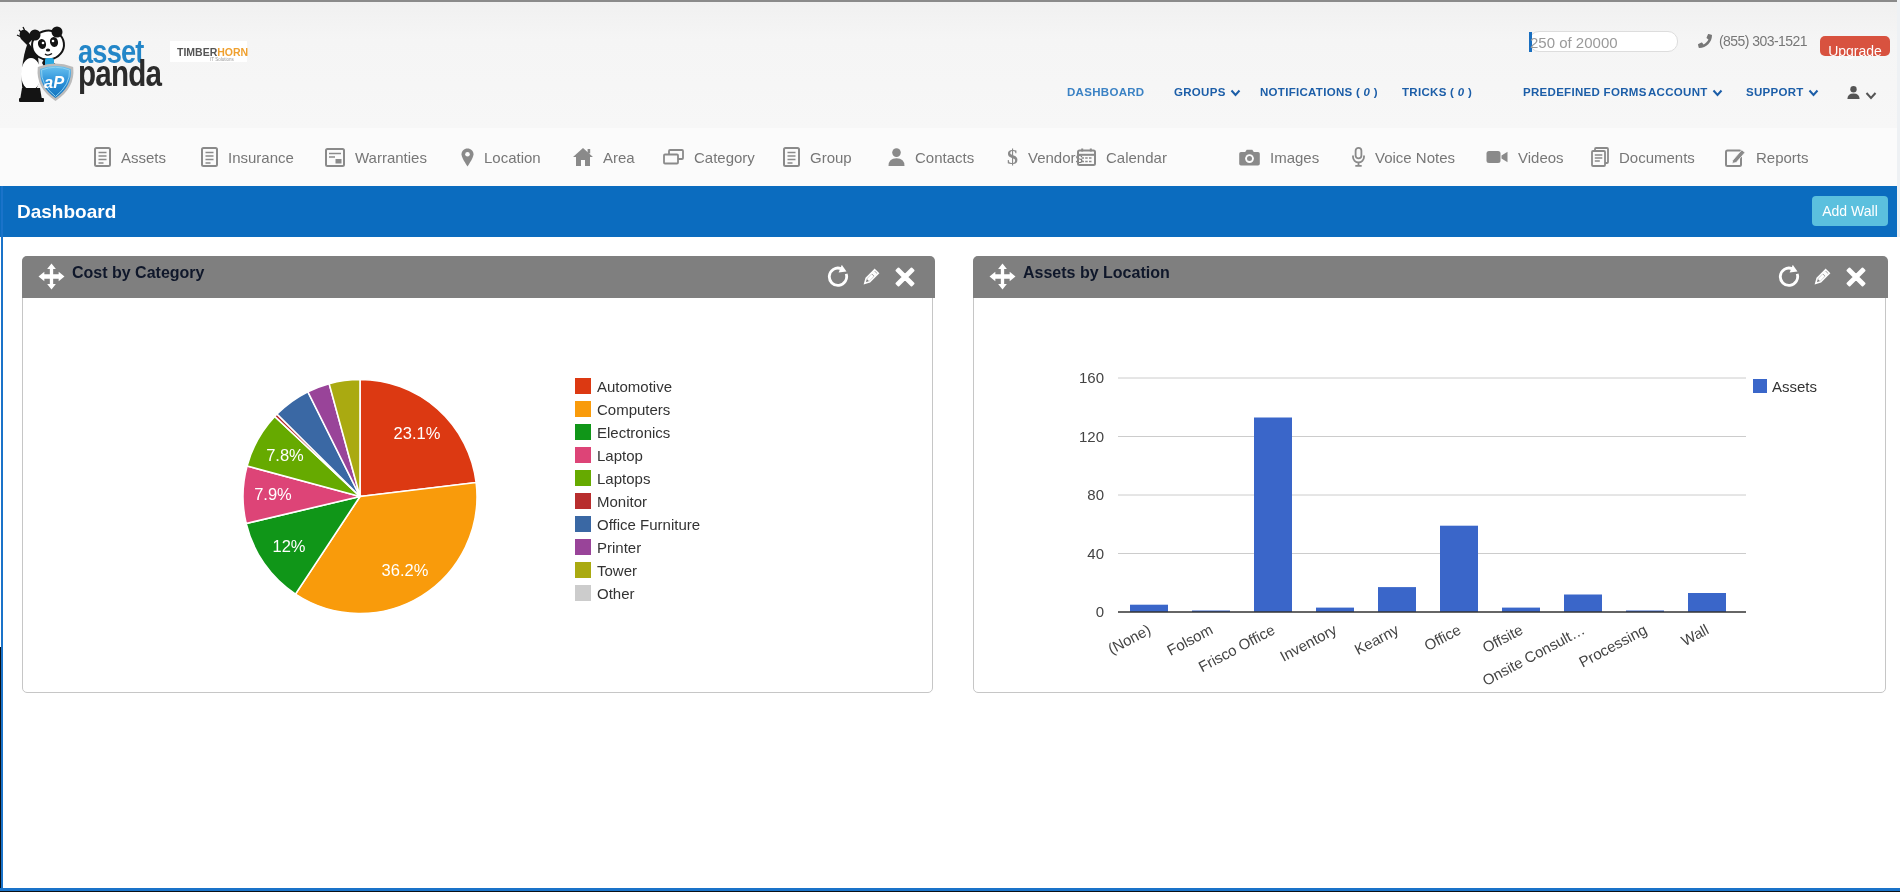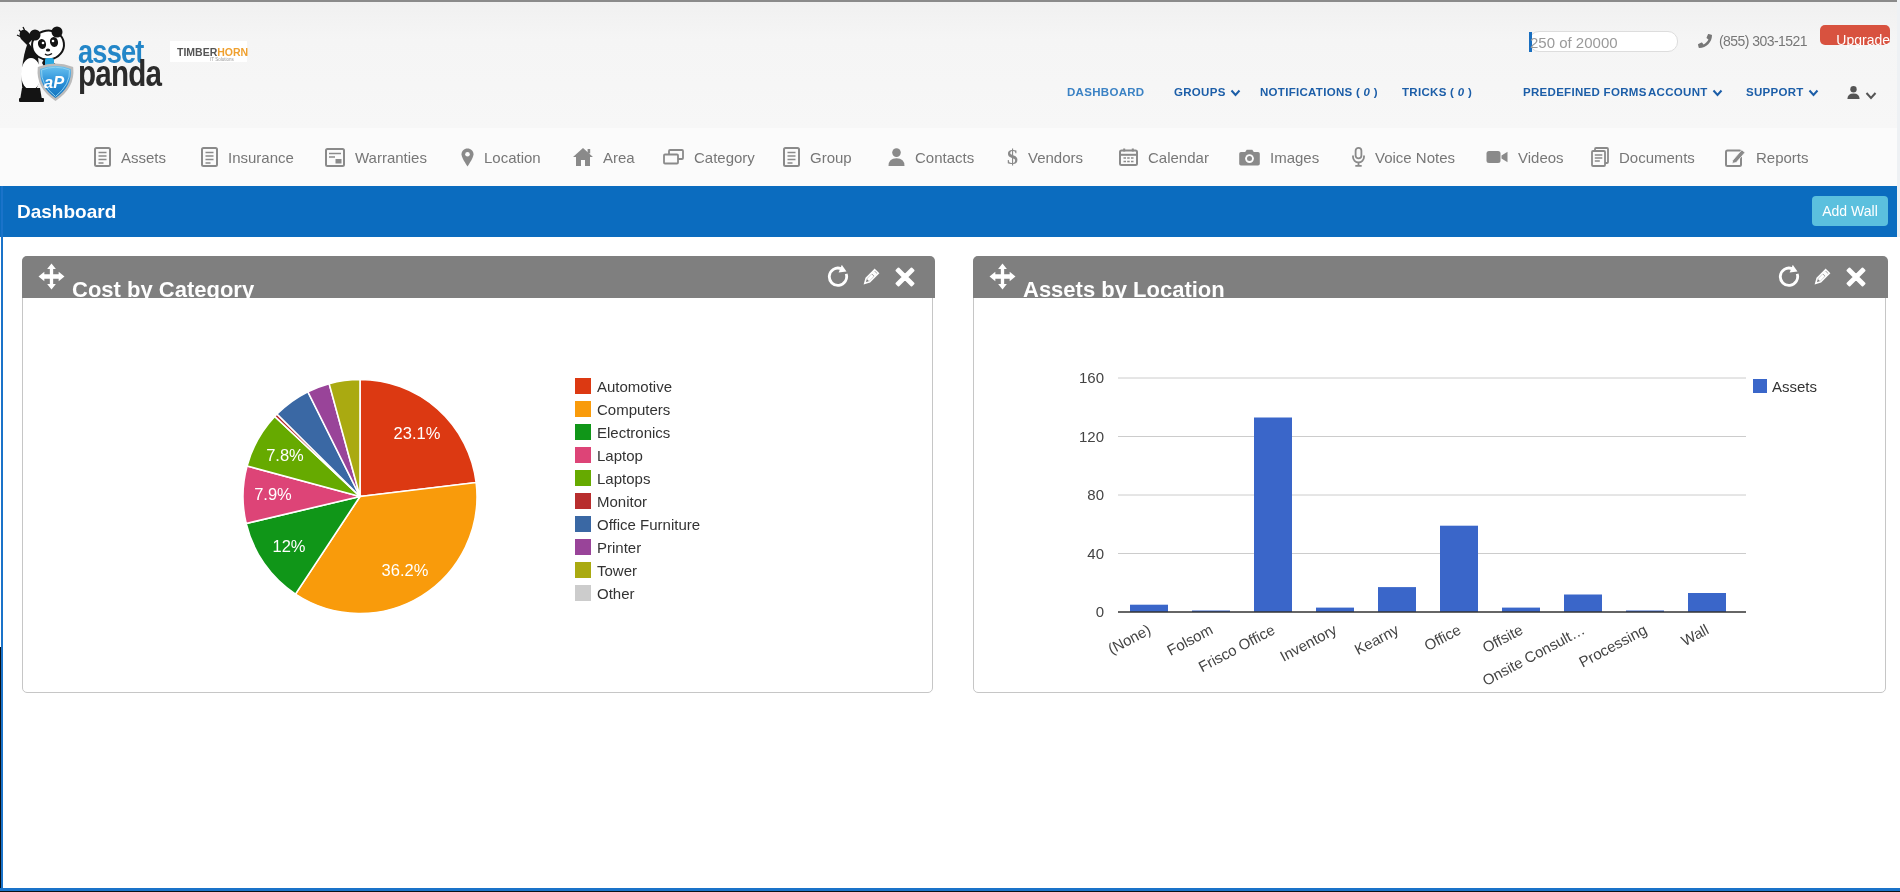--- a/index.html
+++ b/index.html
@@ -35,8 +35,8 @@
 #pill .prog { position:absolute; left:-1px; top:0px; width:2.5px; height:20px; background:#1a6fc0; }
 #pill .txt { position:absolute; width:149px; top:2px; font-size:15px; color:#9a9a9a; }
 #phonetxt { position:absolute; left:1719px; top:33px; font-size:14px; letter-spacing:-0.55px; color:#777; }
-#upgrade { position:absolute; left:1820px; top:25px; width:70px; height:20px; background:#d8523f;
-  border-radius:5px; color:#fff; font-size:14px; text-align:right; line-height:31px; }
+#upgrade { position:absolute; left:1820px; top:36px; width:70px; height:20px; background:#d8523f;
+  border-radius:5px; color:#fff; font-size:14px; text-align:center; line-height:31px; }
 
 #leftline-blue { position:absolute; left:1px; top:186px; width:1.5px; height:706px; background:#1a73c9; }
 #leftline-dark { position:absolute; left:0px; top:647px; width:1px; height:245px; background:#0c1016; }

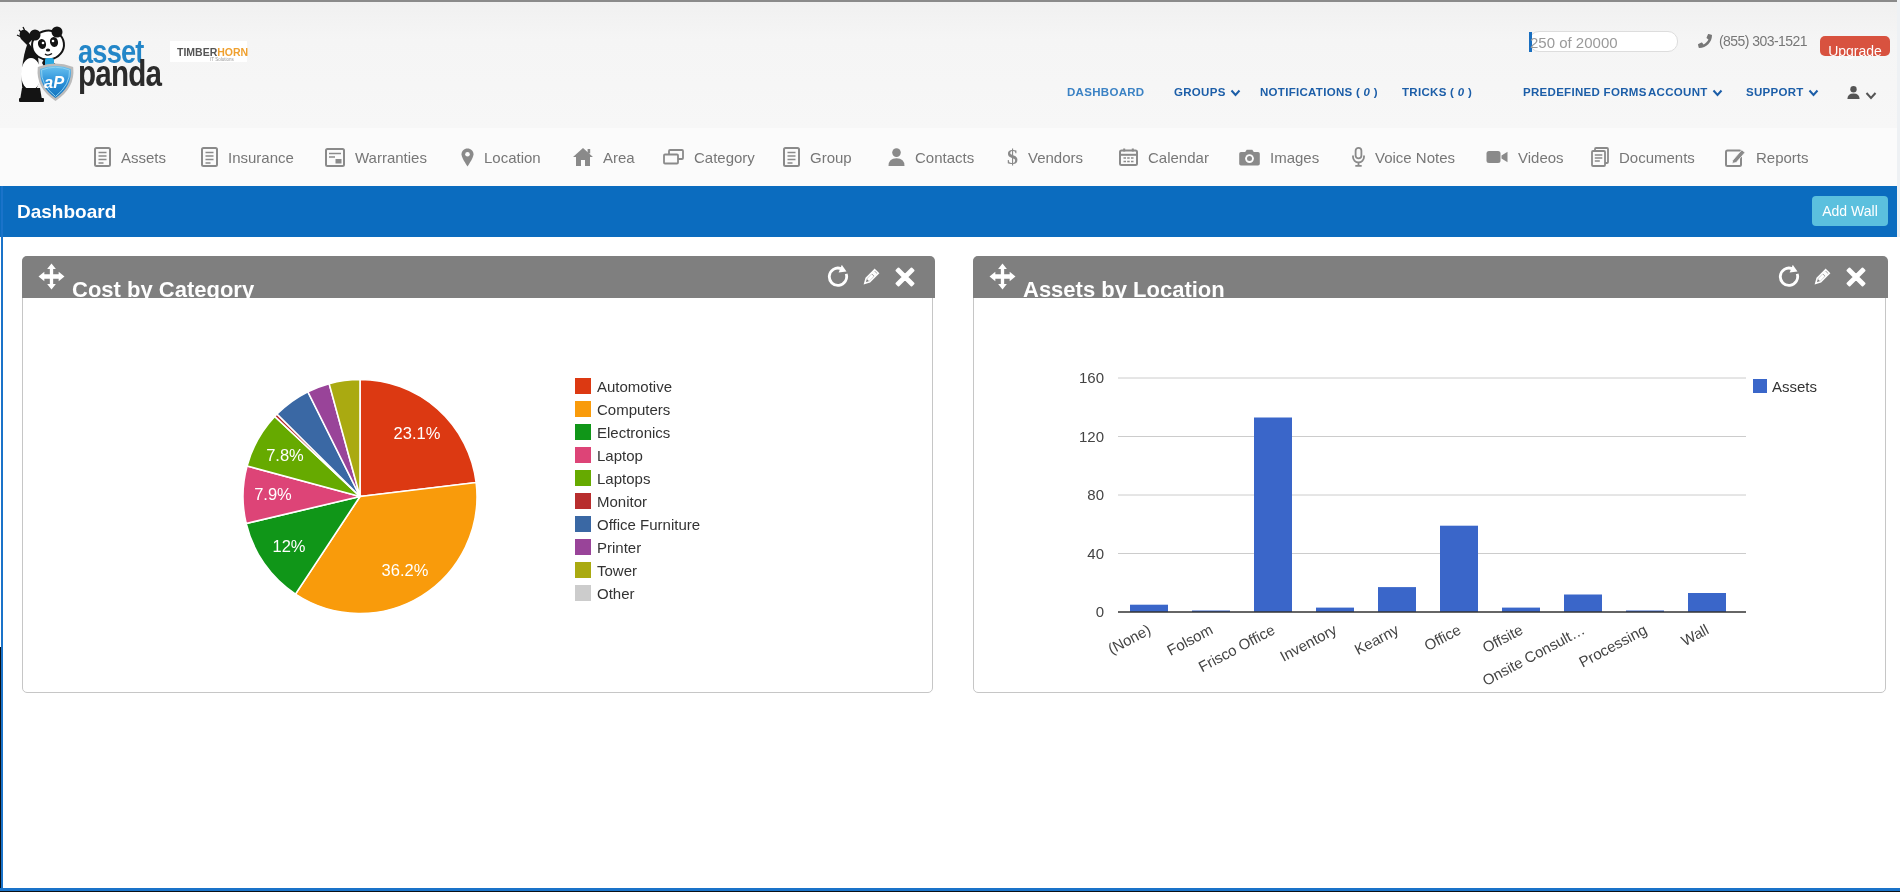--- a/index.html
+++ b/index.html
@@ -163,7 +163,7 @@
       <path d="M0.5 18 Q0.5 10.2 8.5 10.2 Q16.5 10.2 16.5 18 Z" fill="#8a8a8a"></path>
     </svg>Contacts</div>
 <div class="titem" style="left:1007px;"><span style="font-size:22px;color:#8a8a8a;font-weight:bold;margin-right:10px;font-family:'Liberation Serif',serif;">$</span>Vendors</div>
-<div class="titem" style="left:1119px;justify-content:flex-end;"><svg width="19" height="18" viewBox="0 0 19 18">
+<div class="titem" style="left:1077px;justify-content:flex-end;"><svg width="19" height="18" viewBox="0 0 19 18">
       <rect x="1" y="2.5" width="17" height="14.5" rx="1.5" fill="none" stroke="#8a8a8a" stroke-width="2"></rect>
       <path d="M1 6.8h17" stroke="#8a8a8a" stroke-width="2"></path>
       <path d="M5.2 0.5v3M13.8 0.5v3" stroke="#8a8a8a" stroke-width="2"></path>

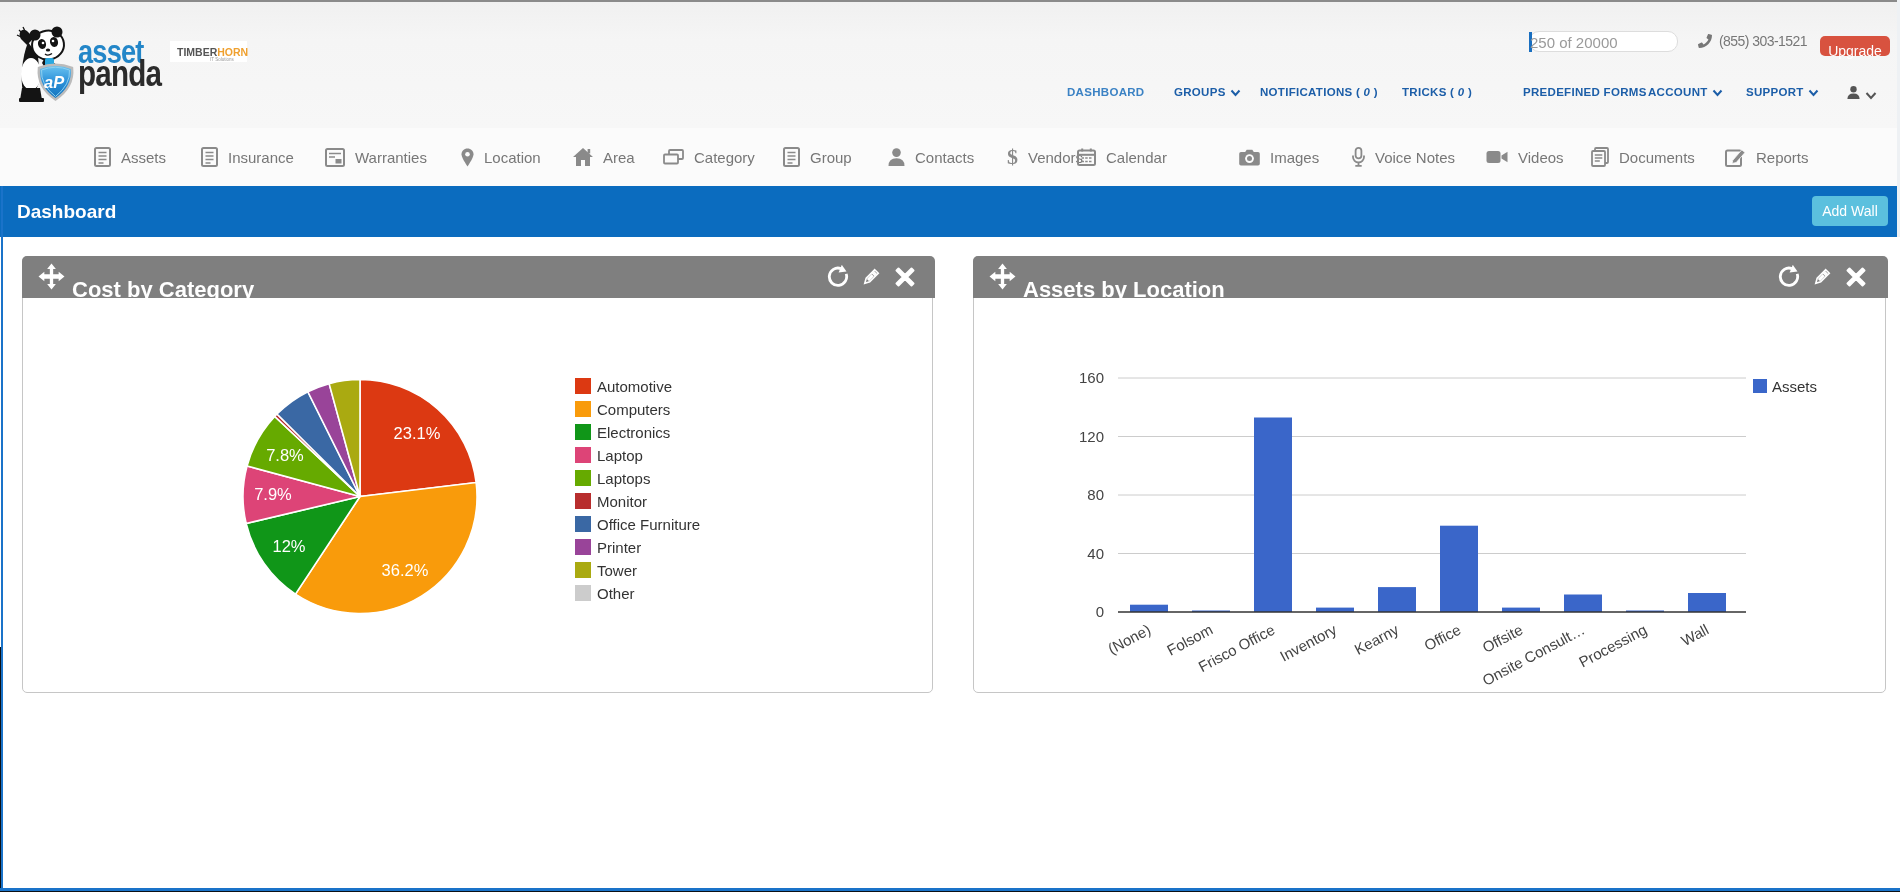--- a/index.html
+++ b/index.html
@@ -27,7 +27,7 @@
   border:1px solid #c6c6c6; border-radius:5px; }
 .phead { position:absolute; left:-1px; top:-1px; width:913px; height:42px; background:#7f7f7f;
   border-radius:5px 5px 0 0; }
-.phead .ttl { position:absolute; left:50px; top:21px; color:#ffffff; font-size:22px; font-weight:bold; }
+.phead .ttl { position:absolute; left:50px; top:8px; color:#0f172a; font-size:16px; font-weight:bold; }
 .hico { position:absolute; }
 
 #pill { position:absolute; left:1529px; top:31px; width:149px; height:21px; background:#fff;

